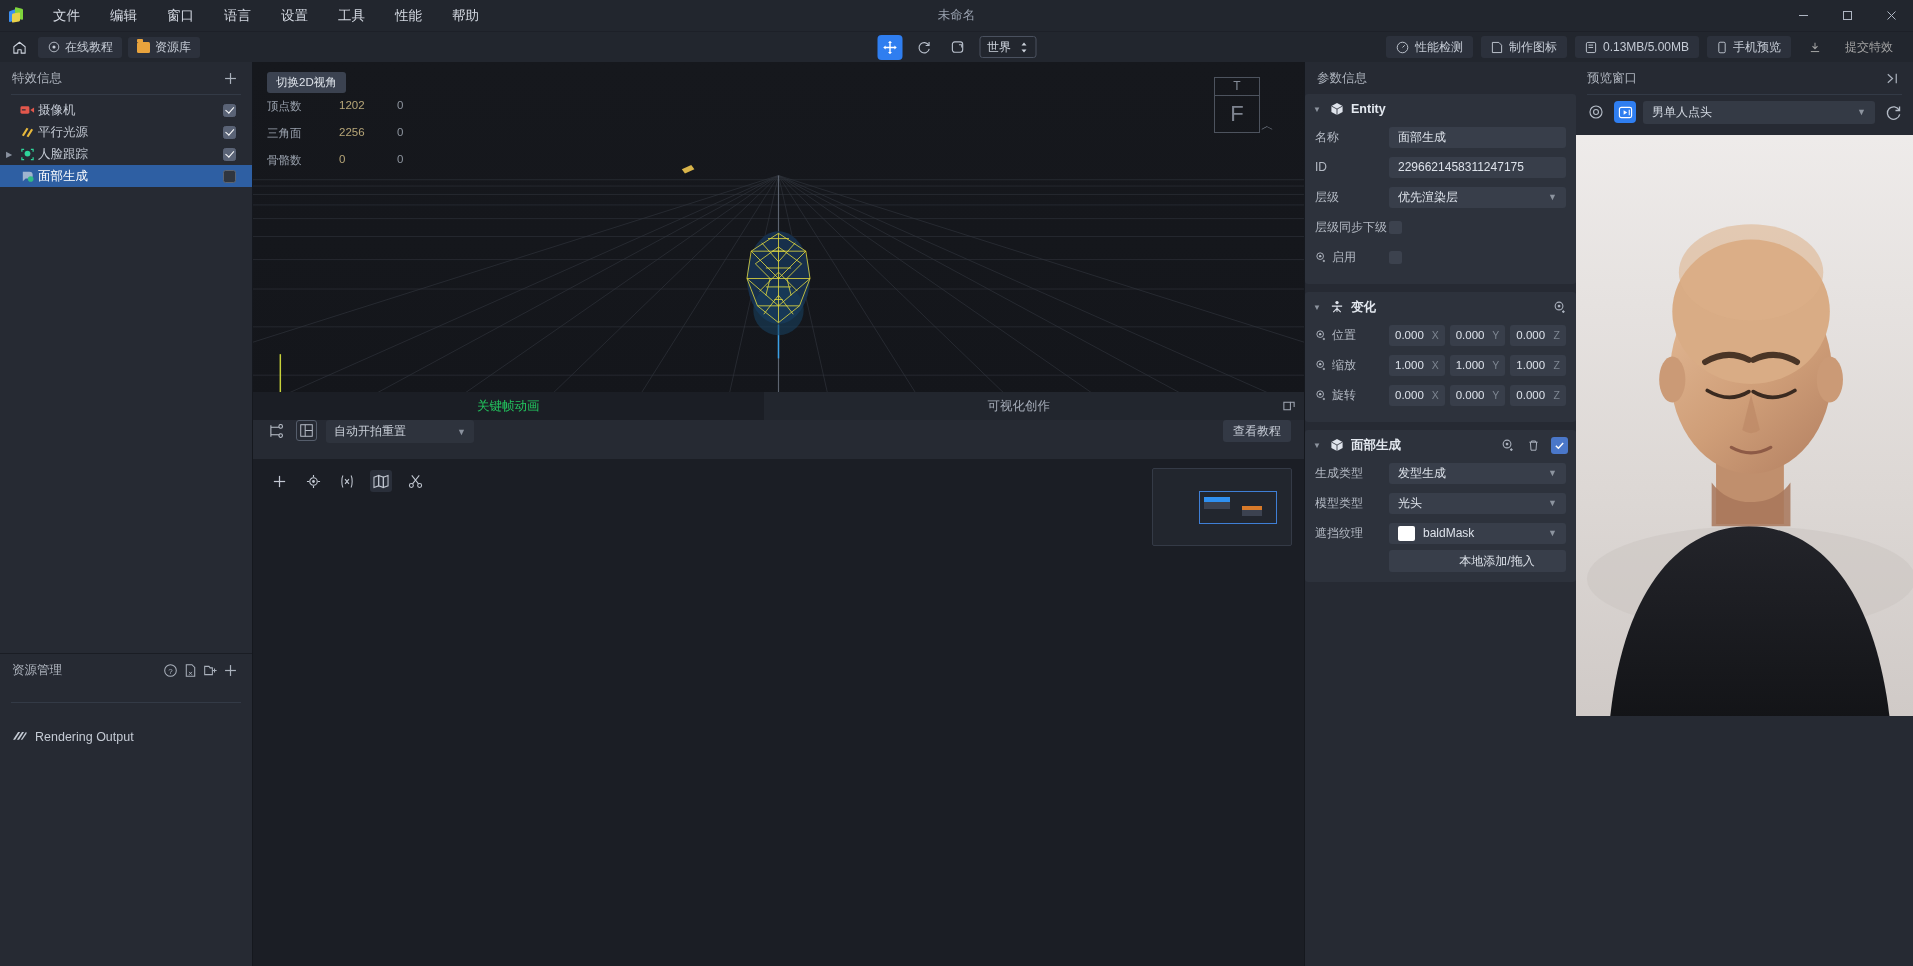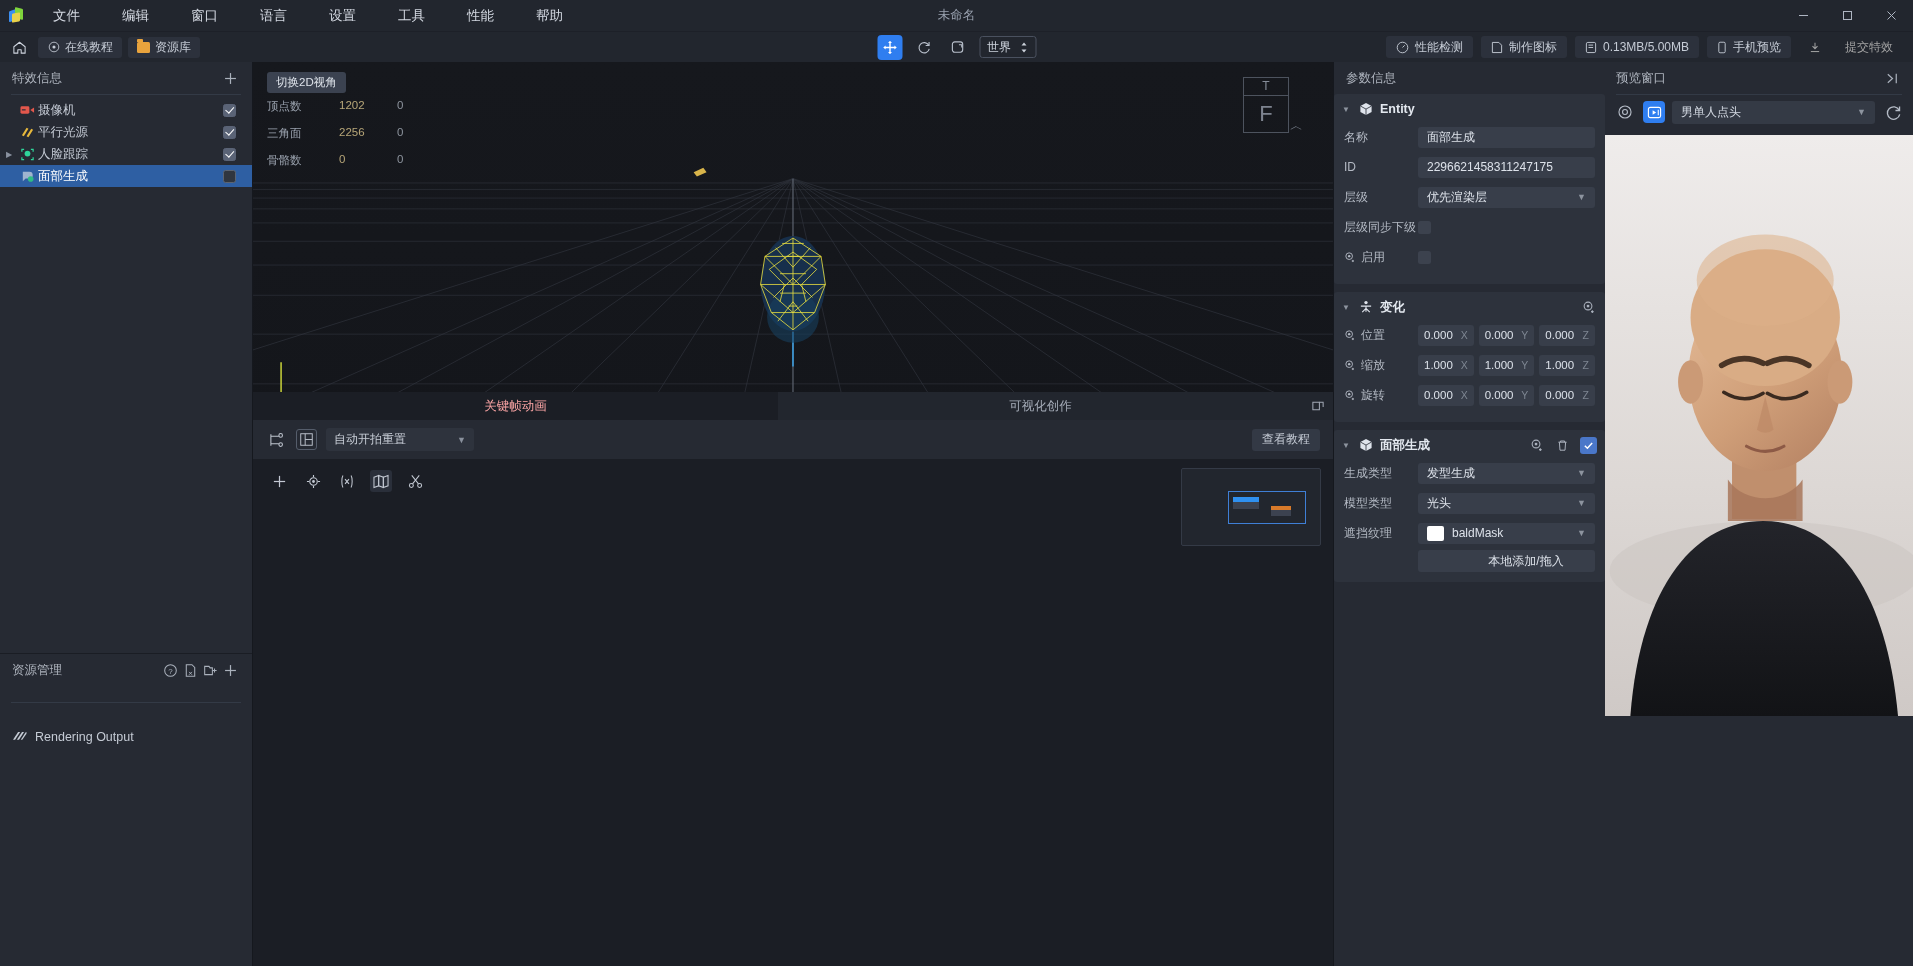--- a/index.html
+++ b/index.html
@@ -28,7 +28,7 @@
   .logo-shape i:nth-child(1){ left:0; top:3px; width:8px; height:11px; background:#3c8ef0; transform: skewY(-18deg); border-radius:1px;}
   .logo-shape i:nth-child(2){ left:6px; top:1px; width:8px; height:11px; background:#7fd43c; transform: skewY(14deg); border-radius:1px;}
   .logo-shape i:nth-child(3){ left:3px; top:6px; width:8px; height:9px; background:#e9d24a; transform: skewY(-10deg); border-radius:1px;}
-  .menus { display: flex; align-items: center; gap: 16px; margin-left: 6px; }
+  .menus { display: flex; align-items: center; gap: 4px; margin-left: 6px; }
   .menu-item {
     font-size: 13.5px; color: #d4d9e2; padding: 6px 13px; border-radius: 3px; cursor: default;
     white-space: nowrap;

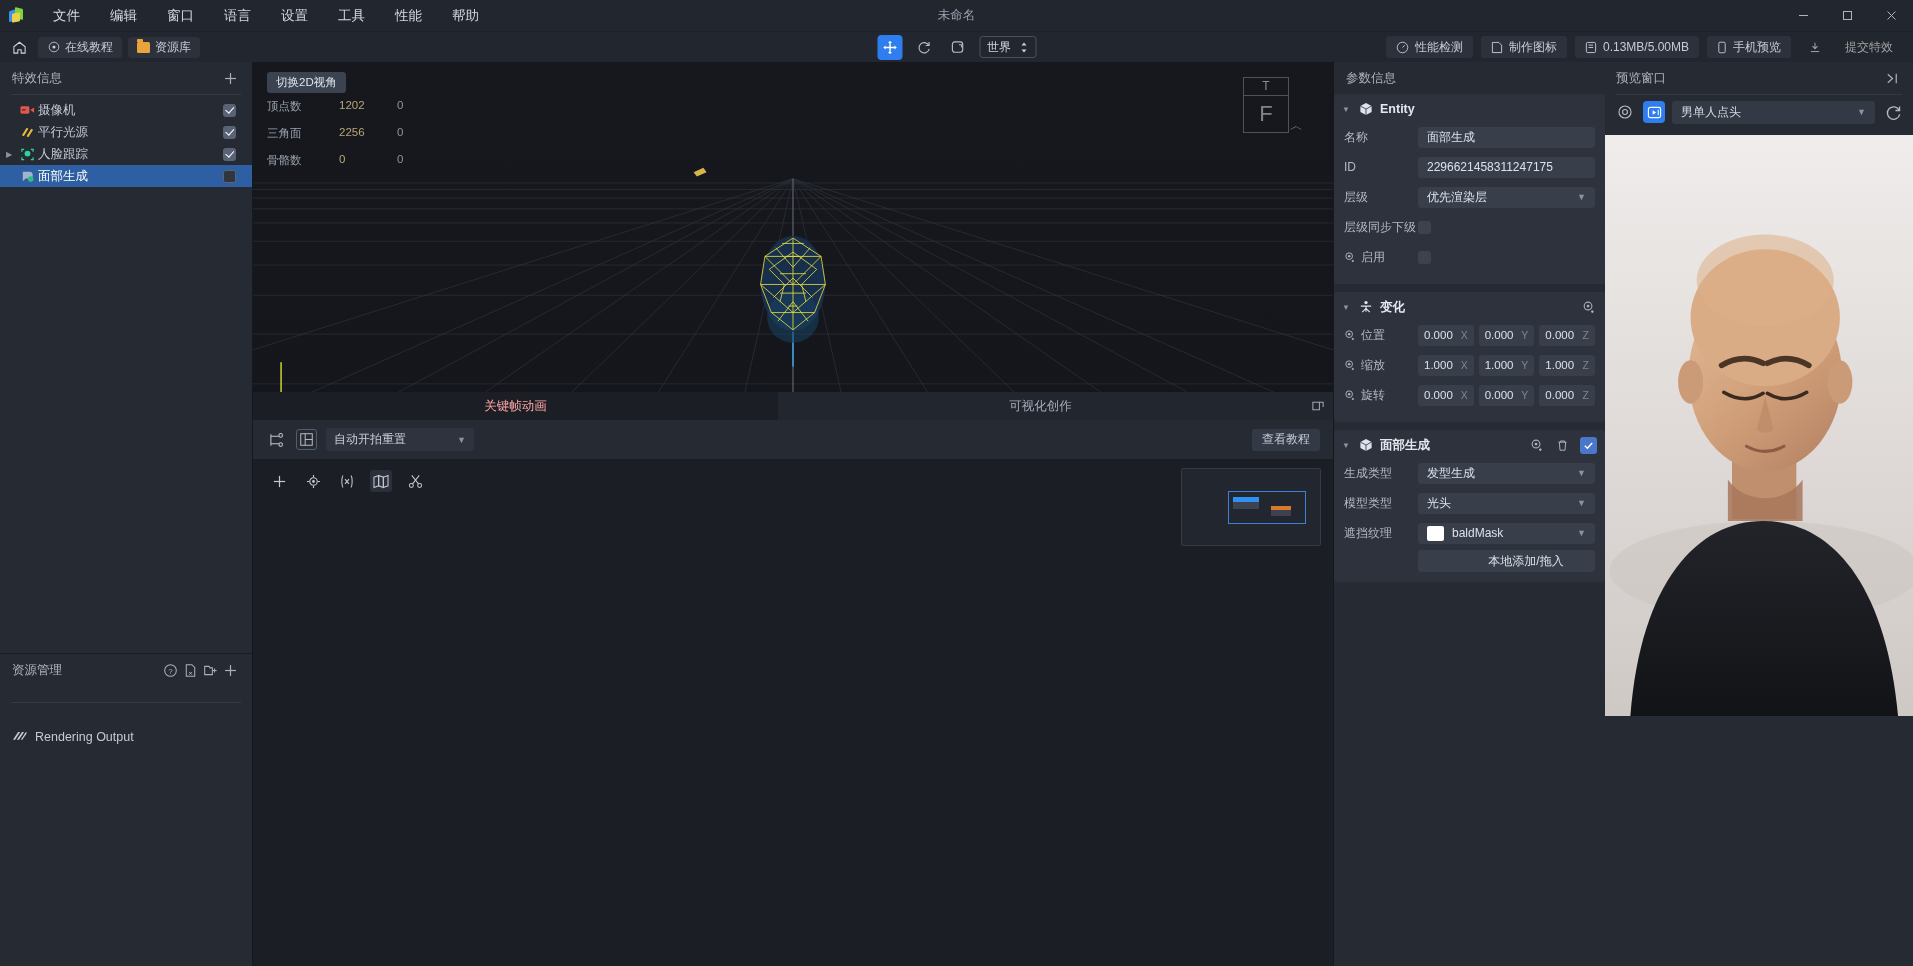--- a/index.html
+++ b/index.html
@@ -211,7 +211,7 @@
   }
 
   
-  .previewcol { width: 308px; flex: none; background: #262a33; display: flex; flex-direction: column; }
+  .previewcol { width: 337px; flex: none; background: #262a33; display: flex; flex-direction: column; }
   .pv-head { height: 32px; display: flex; align-items: center; padding: 0 11px; font-size: 12.5px; color: #aeb4be; }
   .pv-bar { height: 34px; display: flex; align-items: center; gap: 7px; padding: 0 9px; }
   .pv-ic { width: 22px; height: 22px; border-radius: 4px; display:flex;align-items:center;justify-content:center; color:#b5bcc7;}

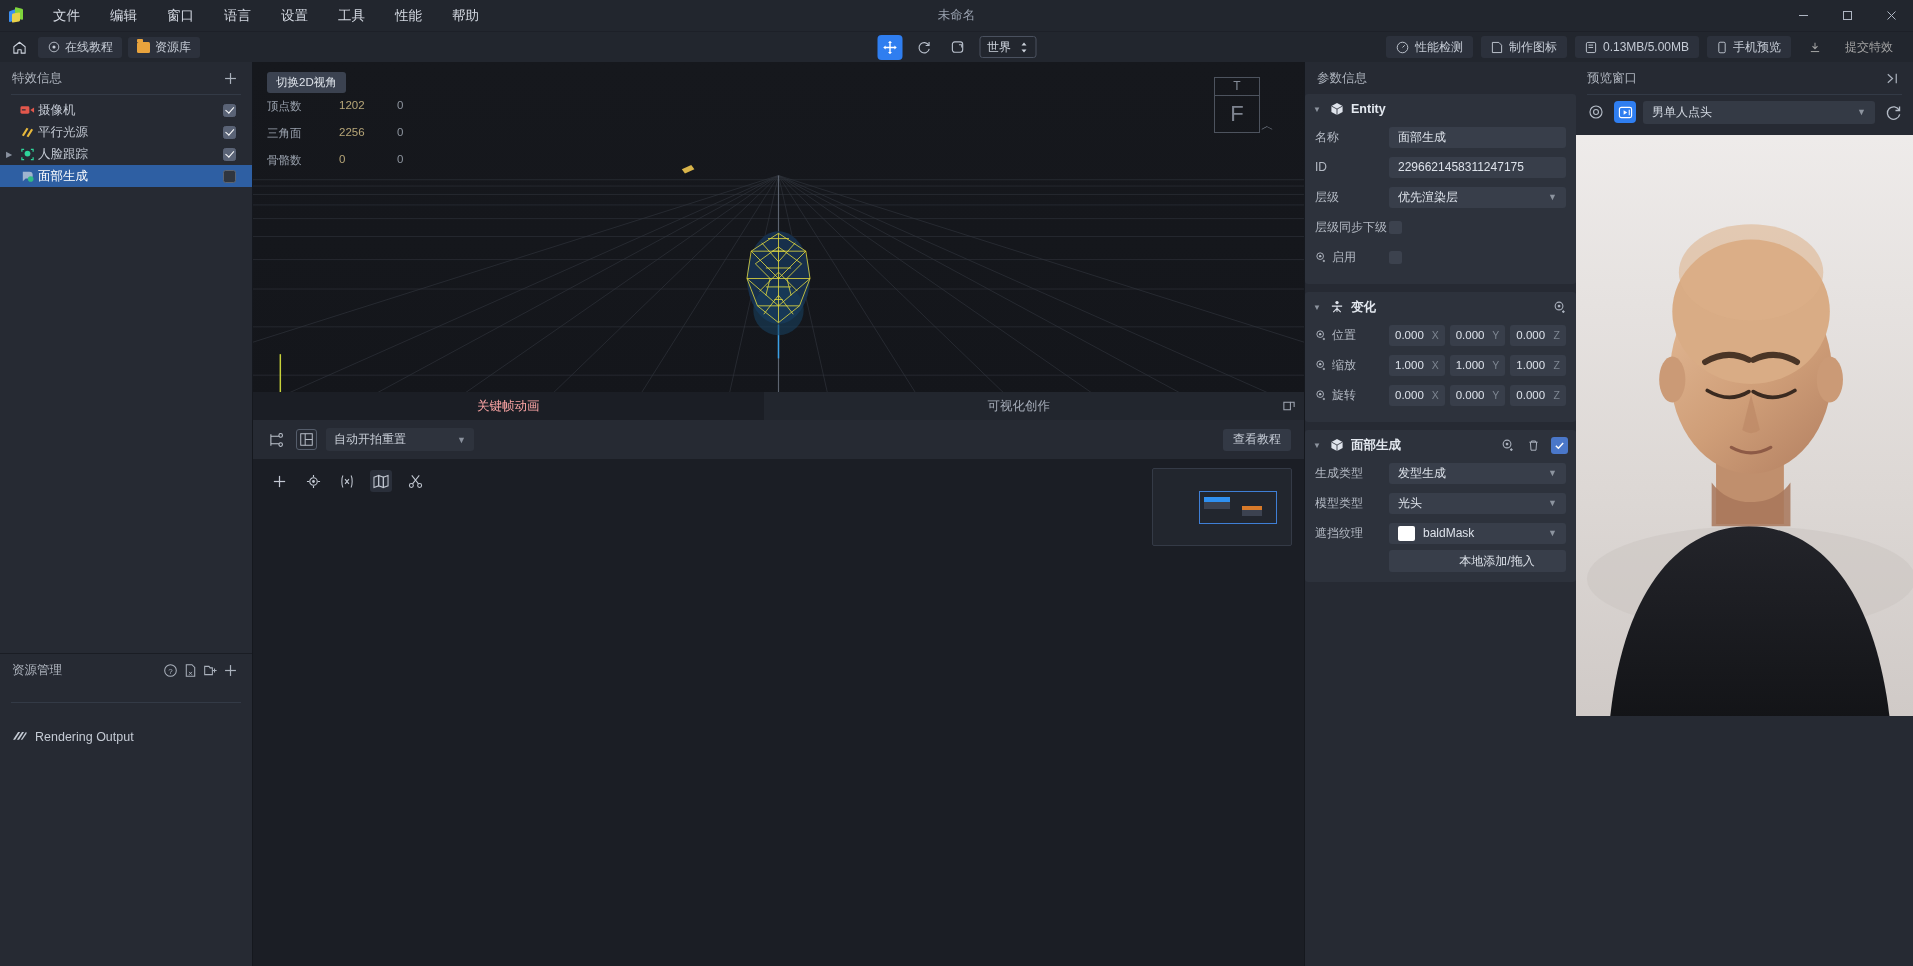--- a/index.html
+++ b/index.html
@@ -144,7 +144,7 @@
     flex: 1; display: flex; align-items: center; justify-content: center;
     font-size: 12.5px; color: #a5acb8; background: #22262e;
   }
-  .btab.active { background: #1b1e25; color: #fca5a5; }
+  .btab.active { background: #1b1e25; color: #22c55e; }
   .btab-end { width: 30px; display: flex; align-items: center; justify-content: center; color: #a2a9b5; }
 
   .anim-bar {

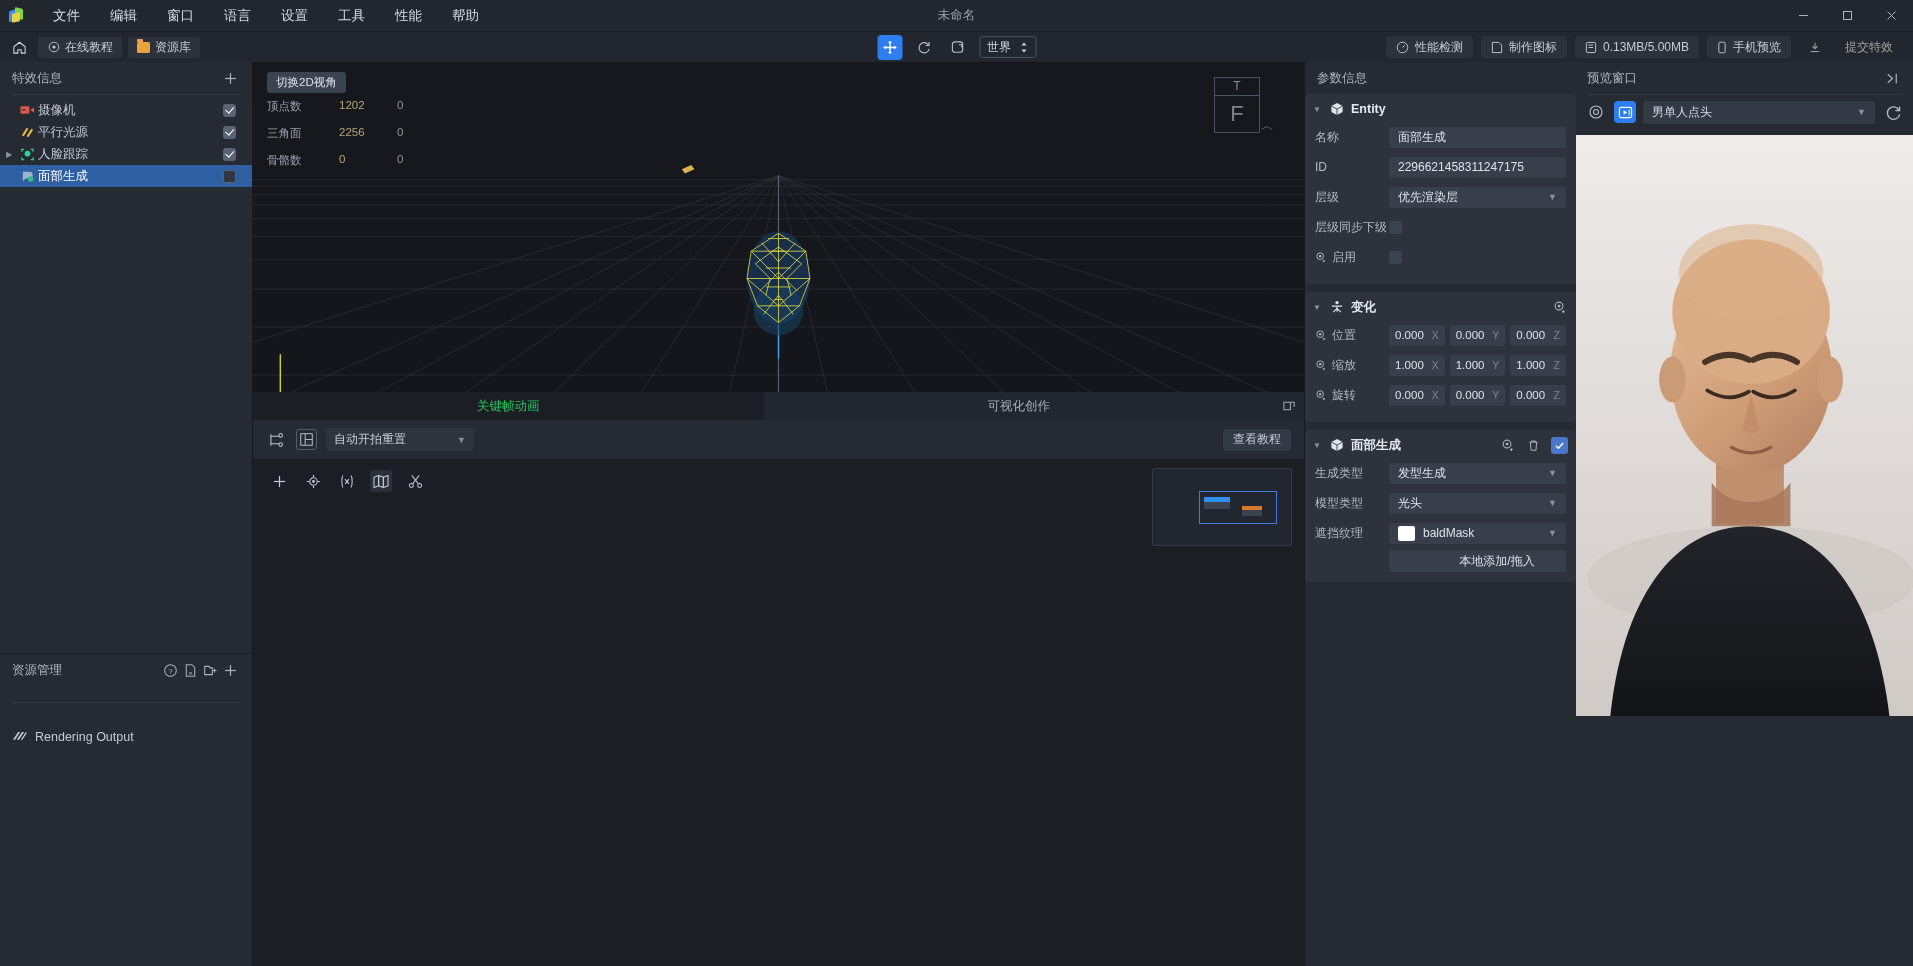--- a/index.html
+++ b/index.html
@@ -148,7 +148,7 @@
   .btab-end { width: 30px; display: flex; align-items: center; justify-content: center; color: #a2a9b5; }
 
   .anim-bar {
-    height: 40px; flex: none; display: flex; align-items: center; gap: 9px;
+    height: 40px; flex: none; display: flex; gap: 9px;
     padding: 0 13px; background: #262a33; border-bottom: 1px solid #1b1e25;
   }
   .ab-ic { width: 21px; height: 21px; display:flex;align-items:center;justify-content:center; color:#c0c6d0; border-radius:3px;}

